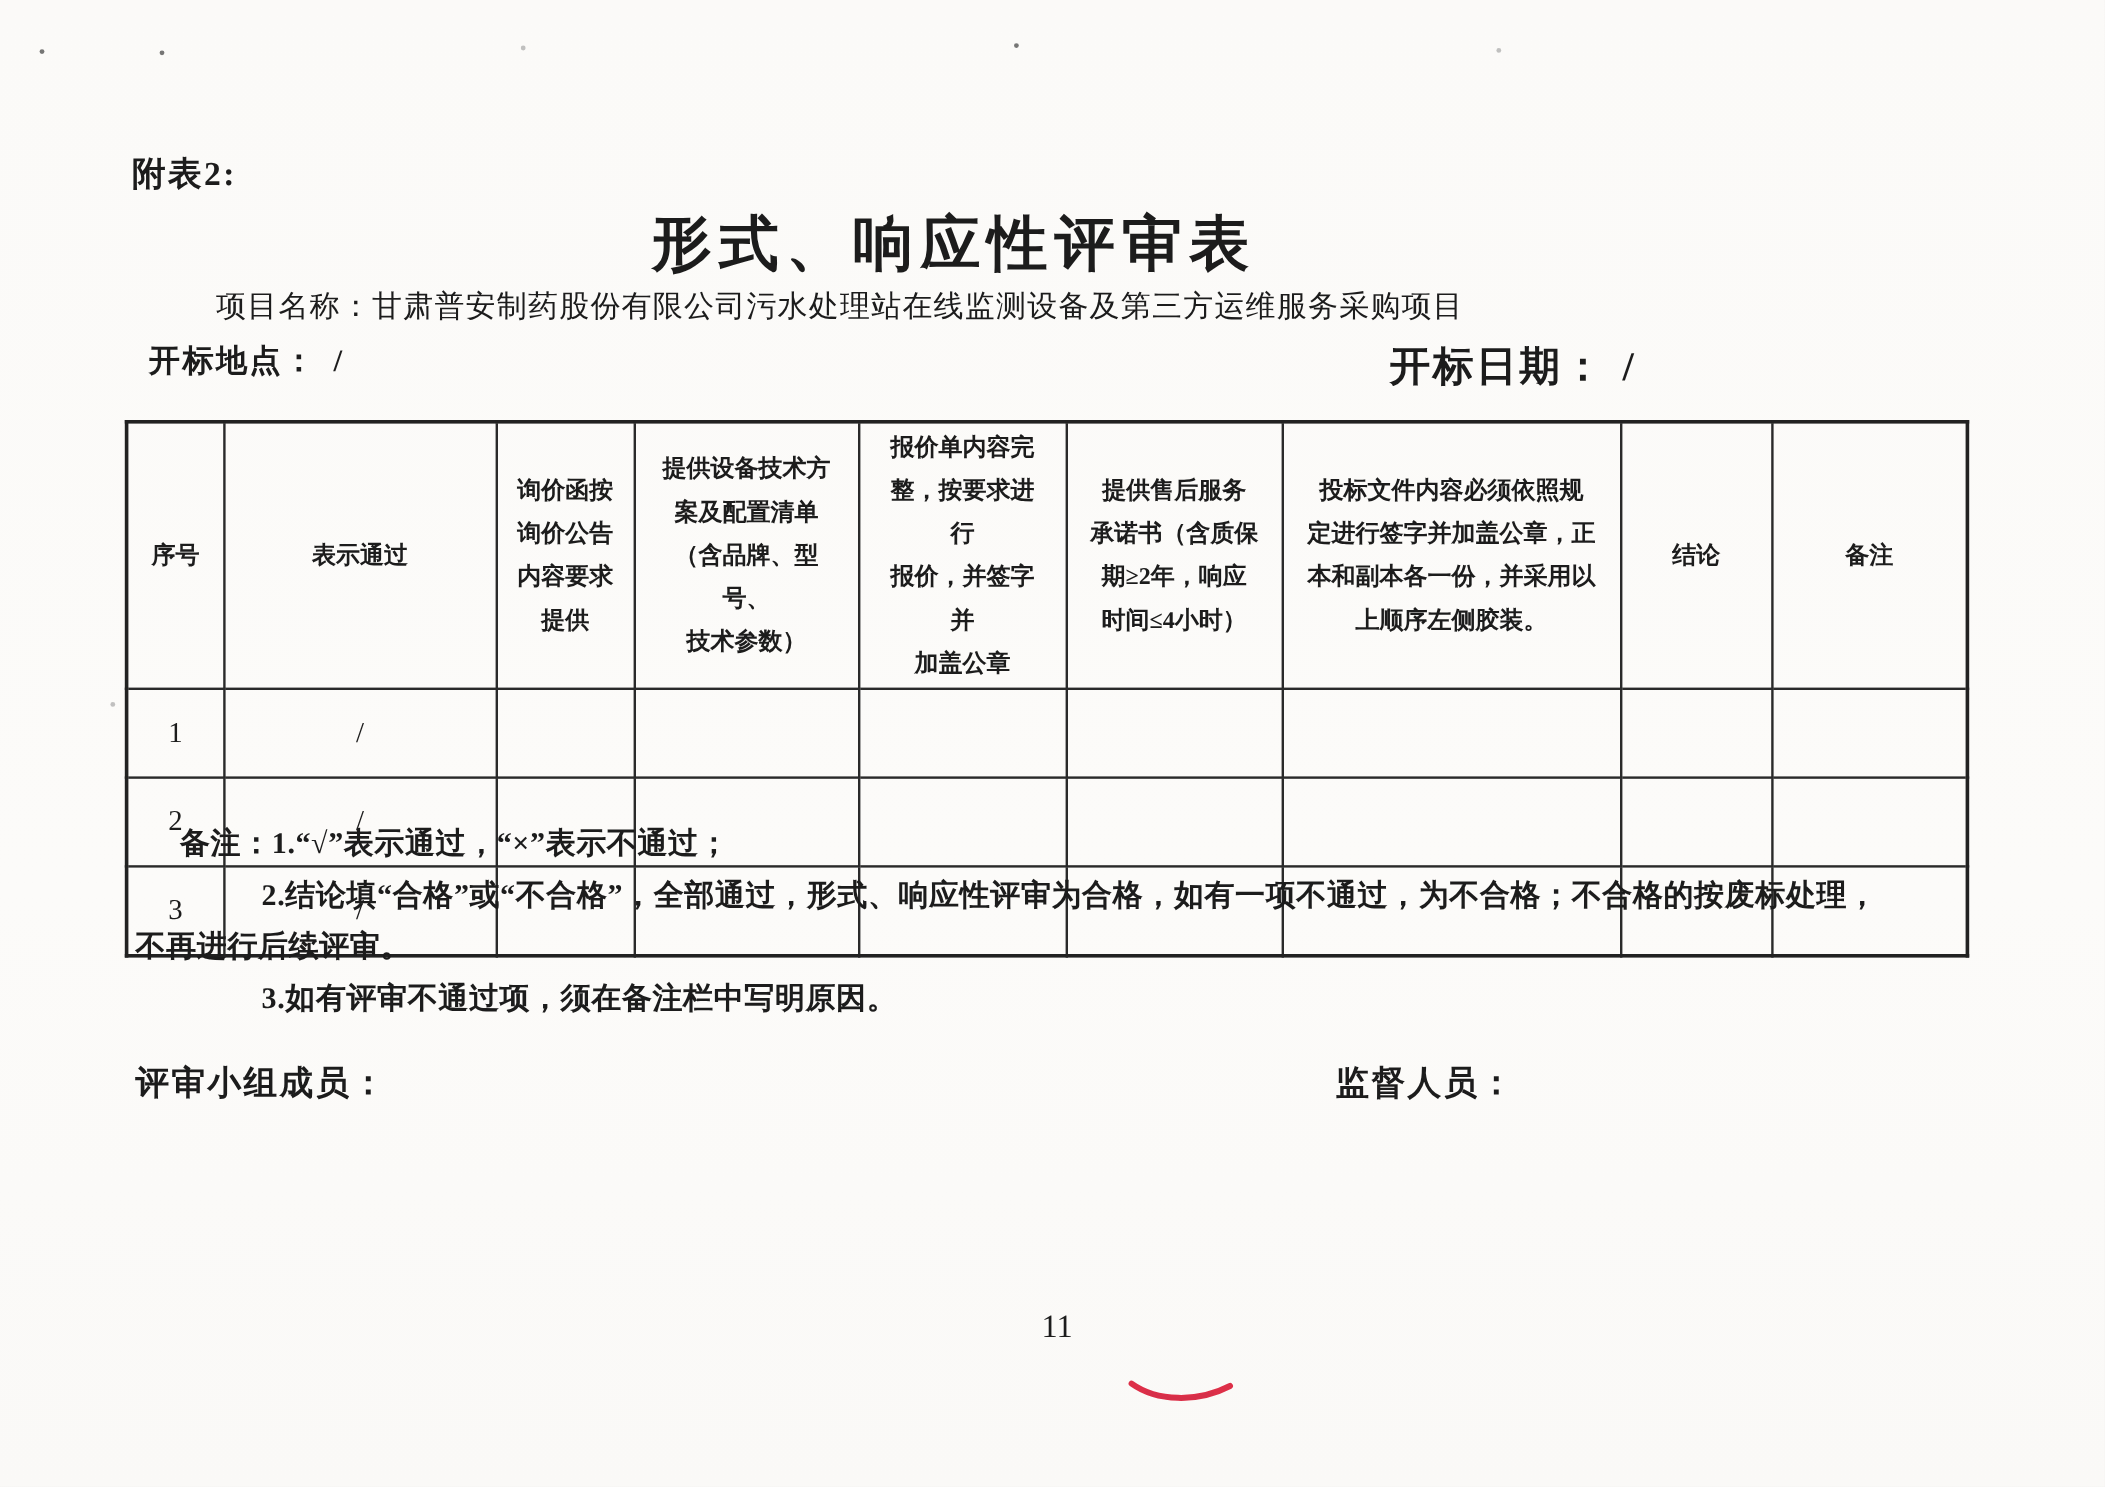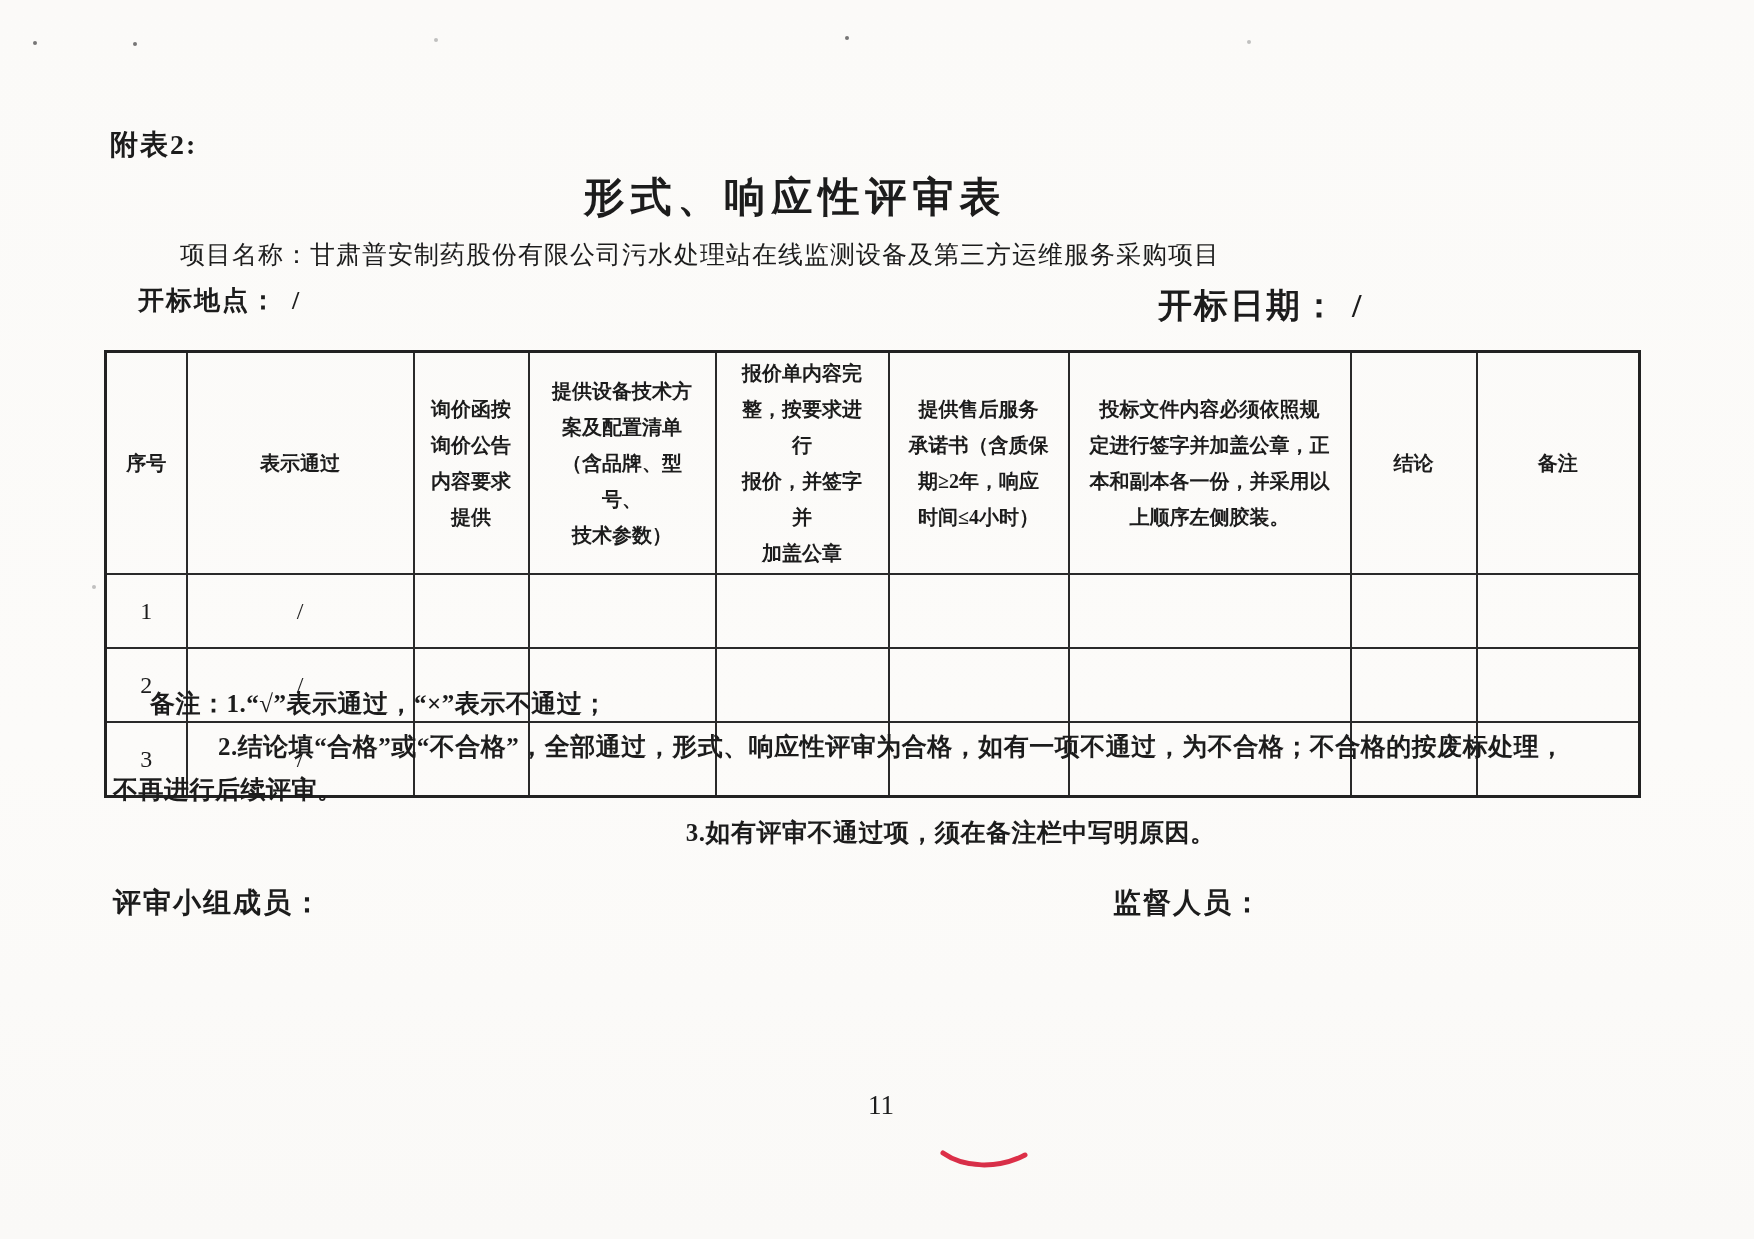--- a/index.html
+++ b/index.html
@@ -22,7 +22,7 @@
   .doc-title{
     position:absolute;left:0;top:170px;width:1590px;
     text-align:center;
-    font-size:41px;font-weight:bold;letter-spacing:6px;
+    font-size:50px;font-weight:bold;letter-spacing:6px;
   }
   .project-line{
     position:absolute;left:180px;top:238px;

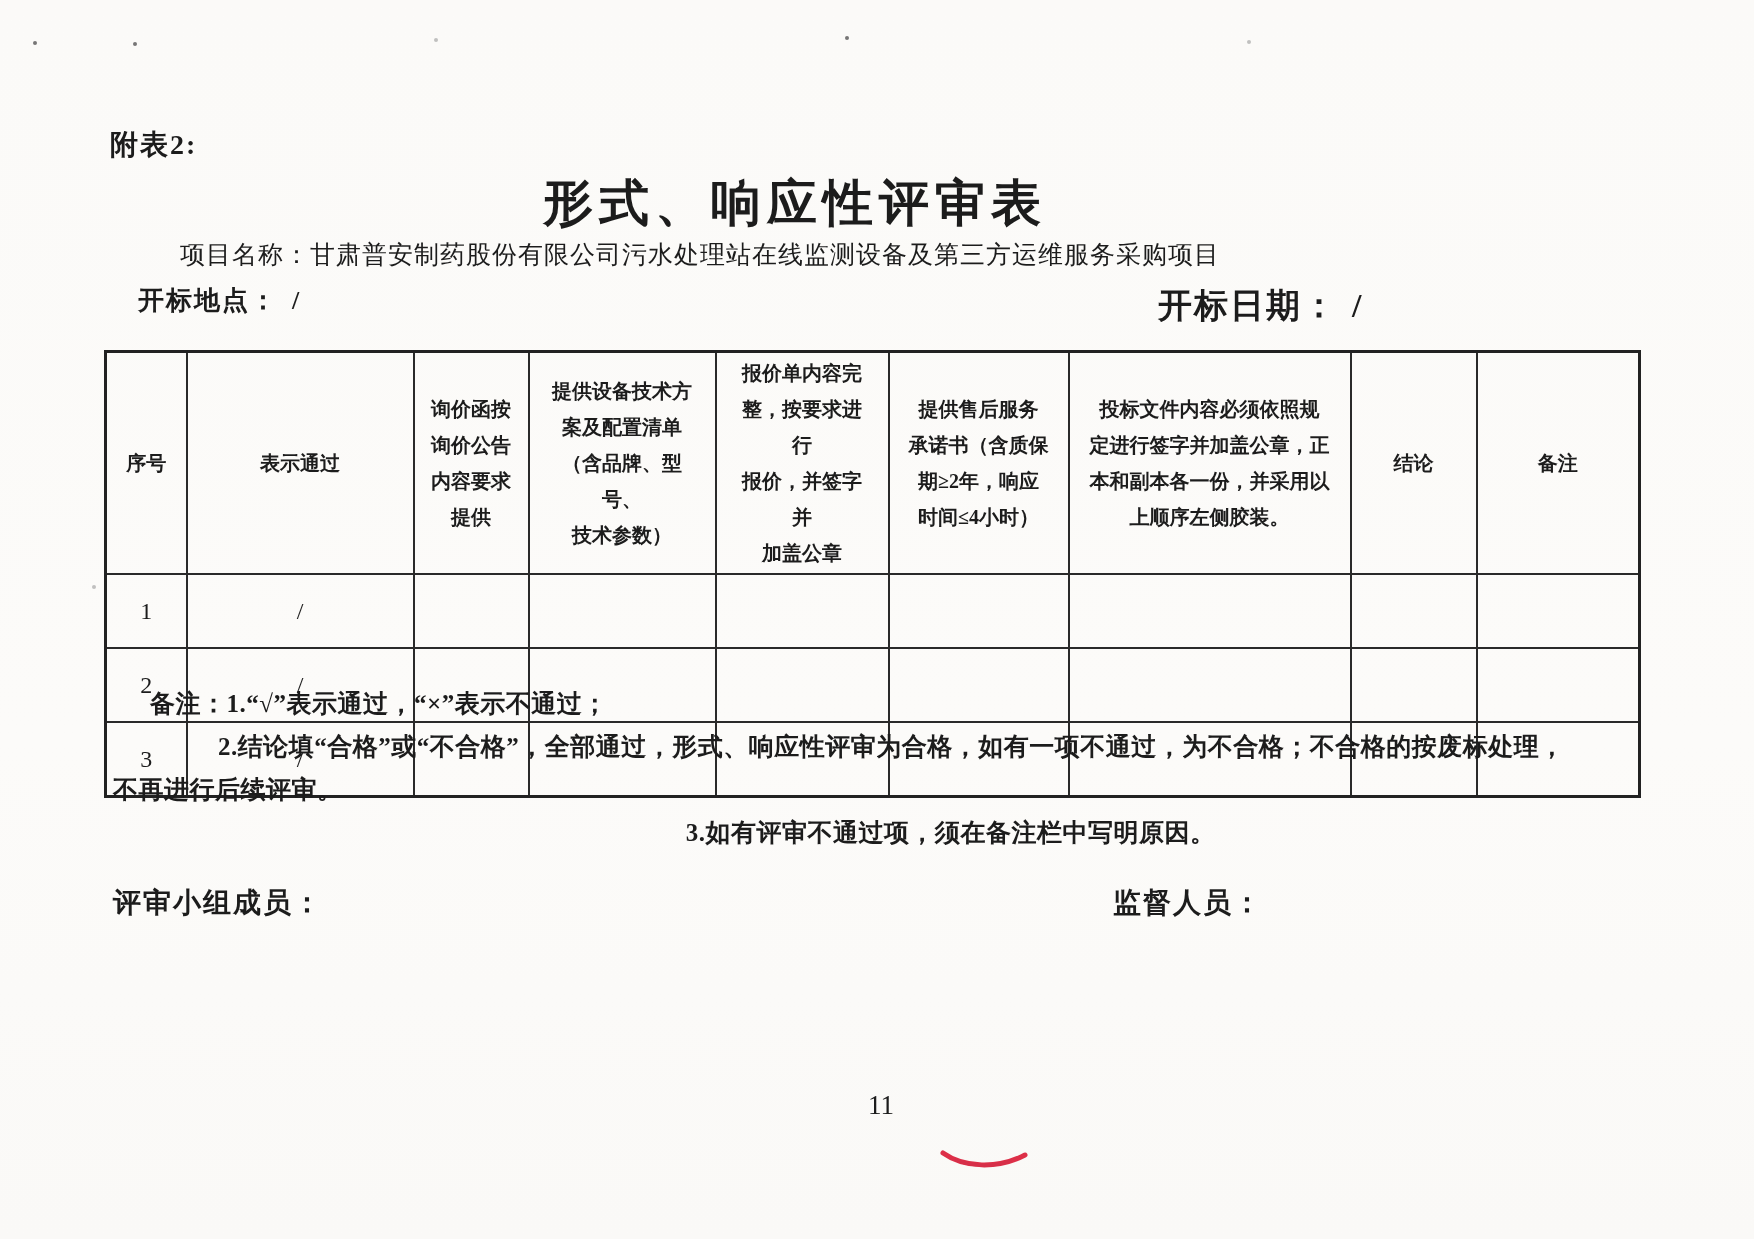--- a/index.html
+++ b/index.html
@@ -30,7 +30,7 @@
     white-space:nowrap;
   }
   .meta-left{
-    position:absolute;left:138px;top:283px;
+    position:absolute;left:124px;top:283px;
     font-size:26px;font-weight:bold;letter-spacing:2px;
   }
   .meta-right{

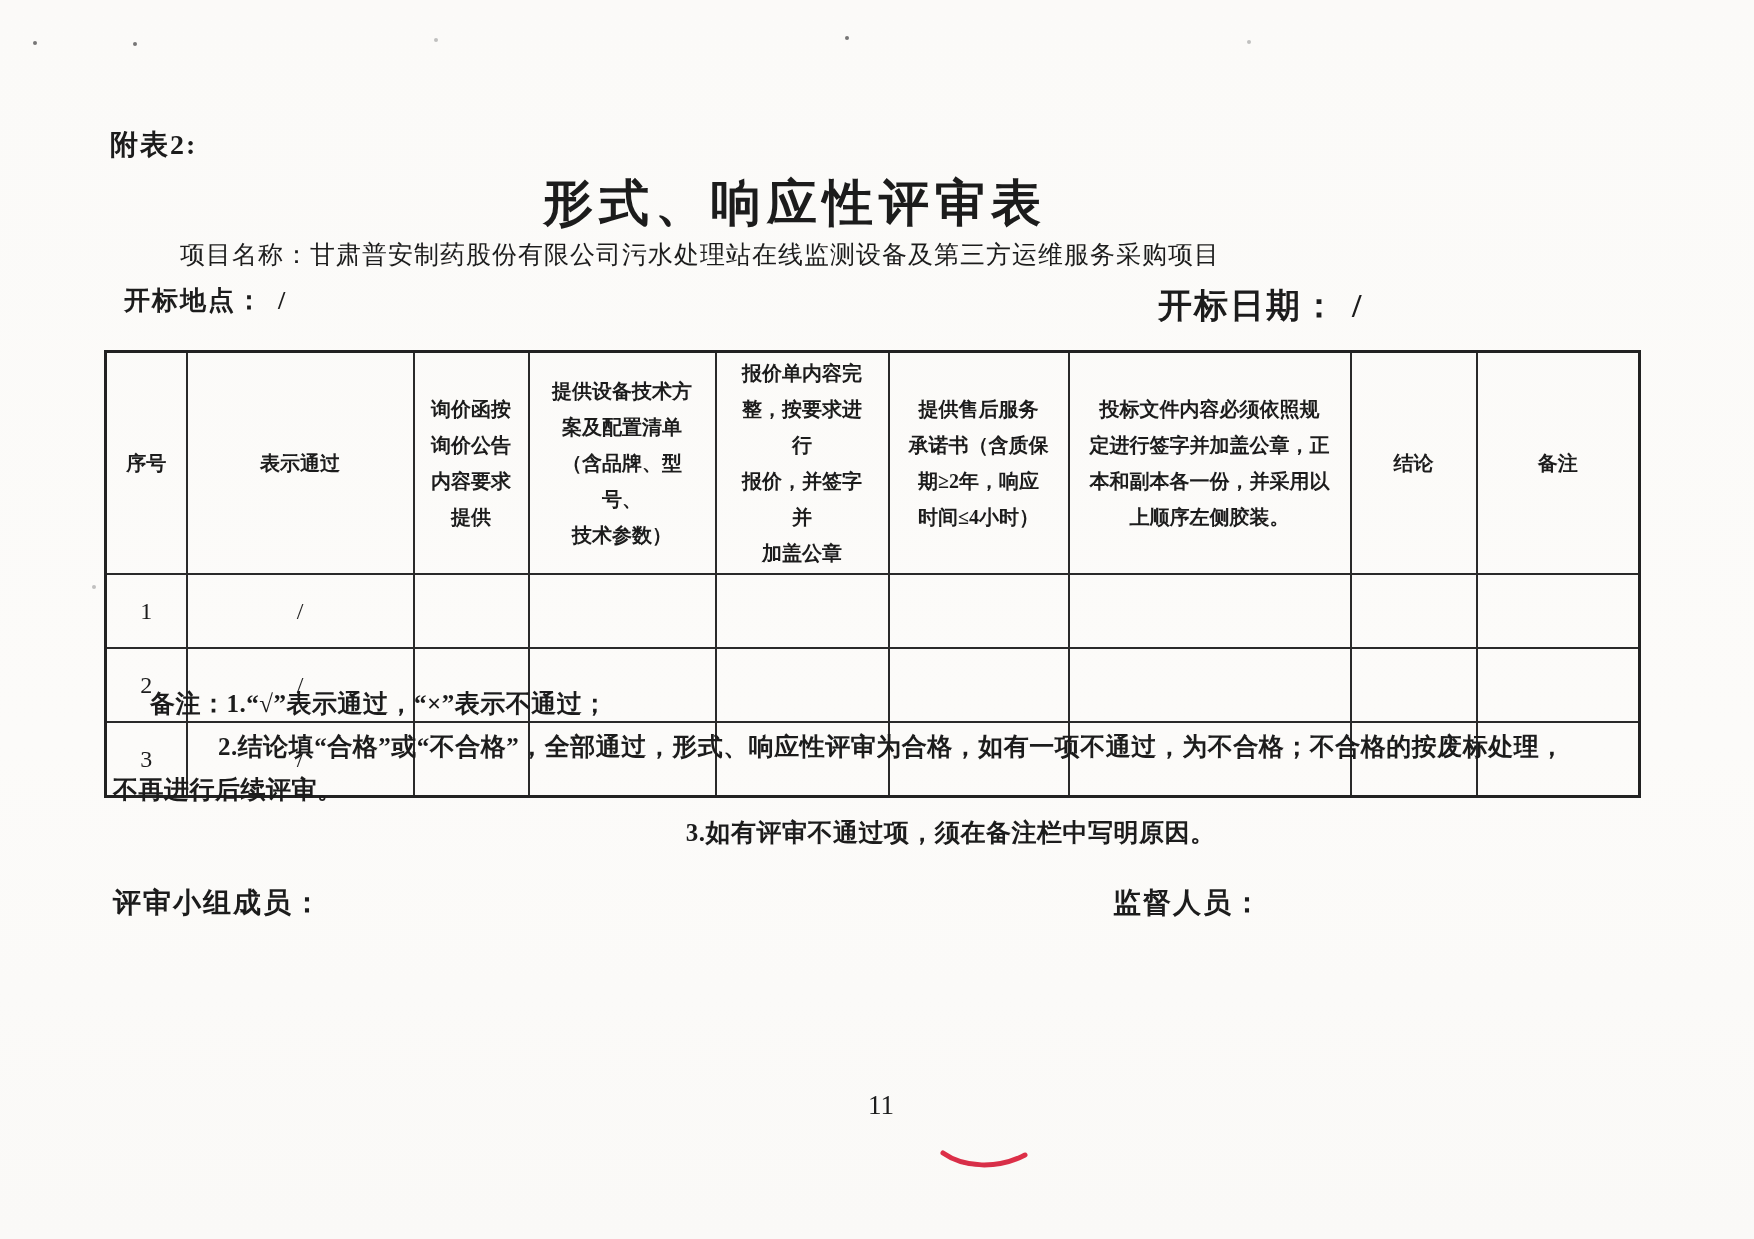--- a/index.html
+++ b/index.html
@@ -65,7 +65,7 @@
   }
   .notes .n1{margin:0 0 0 37px;}
   .notes .n2{margin:0;text-indent:105px;white-space:pre-line;}
-  .notes .n3{margin:0 0 0 105px;text-align:center;}
+  .notes .n3{margin:0 0 0 105px;}
   .notes-label{font-weight:bold;}
   .footer-left{
     position:absolute;left:113px;top:884px;

